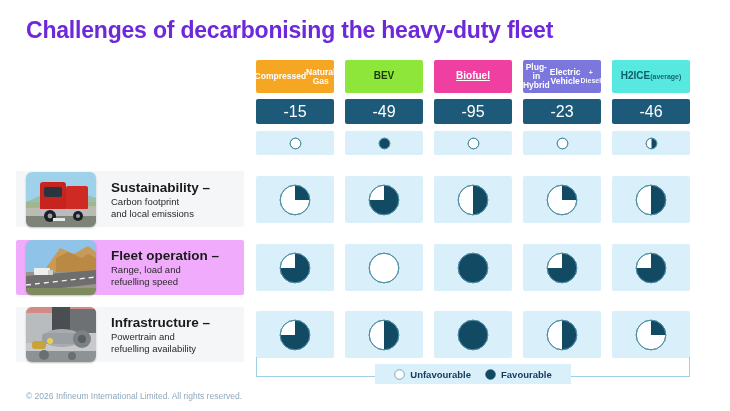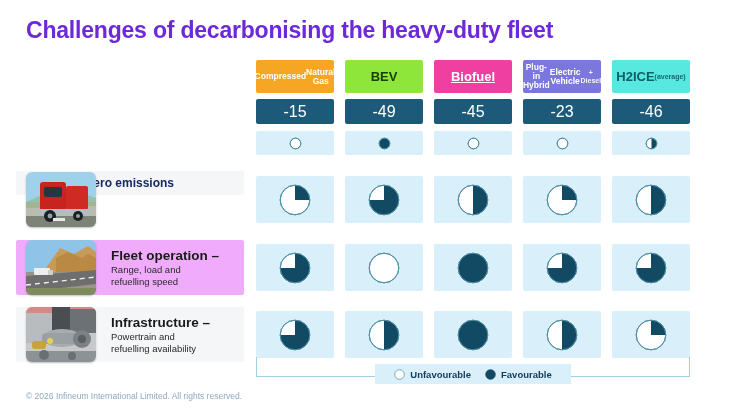--- a/index.html
+++ b/index.html
@@ -30,7 +30,7 @@
     display:flex;flex-direction:row;align-items:center;justify-content:center;
     color:#ffffff;font-weight:bold;line-height:1.05;text-align:center;
   }
-  .fuel-head .fh-main{font-size:13px;}
+  .fuel-head .fh-main{font-size:10px;}
   .fuel-head .fh-main.small{font-size:8.5px;}
   .fuel-head .fh-sub{font-size:7px;font-weight:bold;opacity:.92;}
   .score{

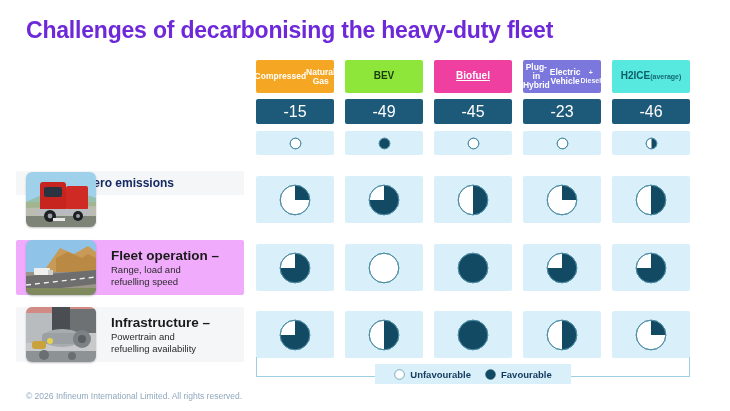--- a/index.html
+++ b/index.html
@@ -114,7 +114,7 @@
       <div class="fuel-head" style="background: rgb(239, 63, 160); color: rgb(255, 255, 255); text-decoration: underline;">
         <div class="fh-main">Biofuel</div>
       </div>
-      <div class="score" style="background: rgb(29, 90, 121);">-45</div>
+      <div class="score" style="background: rgb(29, 90, 121);">-95</div>
     </div>
     <div class="col col3">
       <div class="fuel-head" style="background: rgb(123, 119, 221); color: rgb(255, 255, 255);">

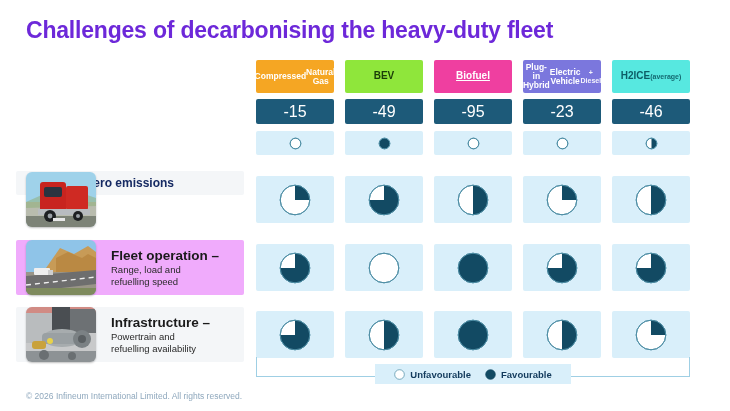--- a/index.html
+++ b/index.html
@@ -168,6 +168,12 @@
     <path d="M 6.5 6.5 L 6.5 1.2000000000000002 A 5.3 5.3 0 0 1 6.50 11.80 Z" fill="#124a63"></path>
     <circle cx="6.5" cy="6.5" r="5.3" fill="none" stroke="#4f8fa6" stroke-width="1"></circle>
   </svg>
+    </div>
+    <div class="rowband pic" style="top: 112px; height: 55px; background: rgb(244, 246, 248);">
+      <div class="rowtext">
+        <div class="rt-title">Sustainability –</div>
+       <div class="rt-sub">Carbon footprint<br>and local emissions</div>
+      </div>
     </div>
     <div class="thumb" style="top: 112px;">
       <svg viewBox="0 0 70 55" preserveAspectRatio="none">

